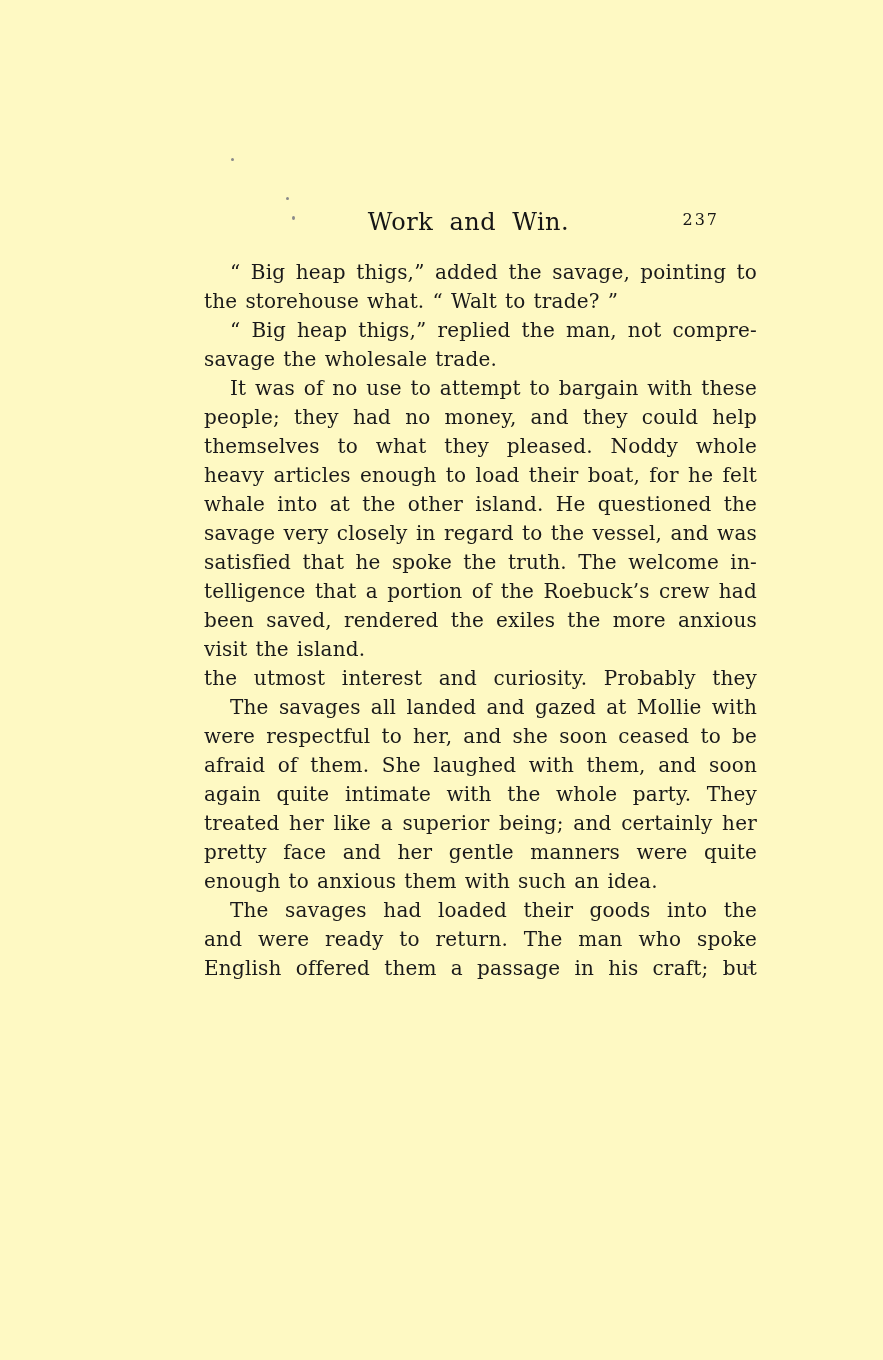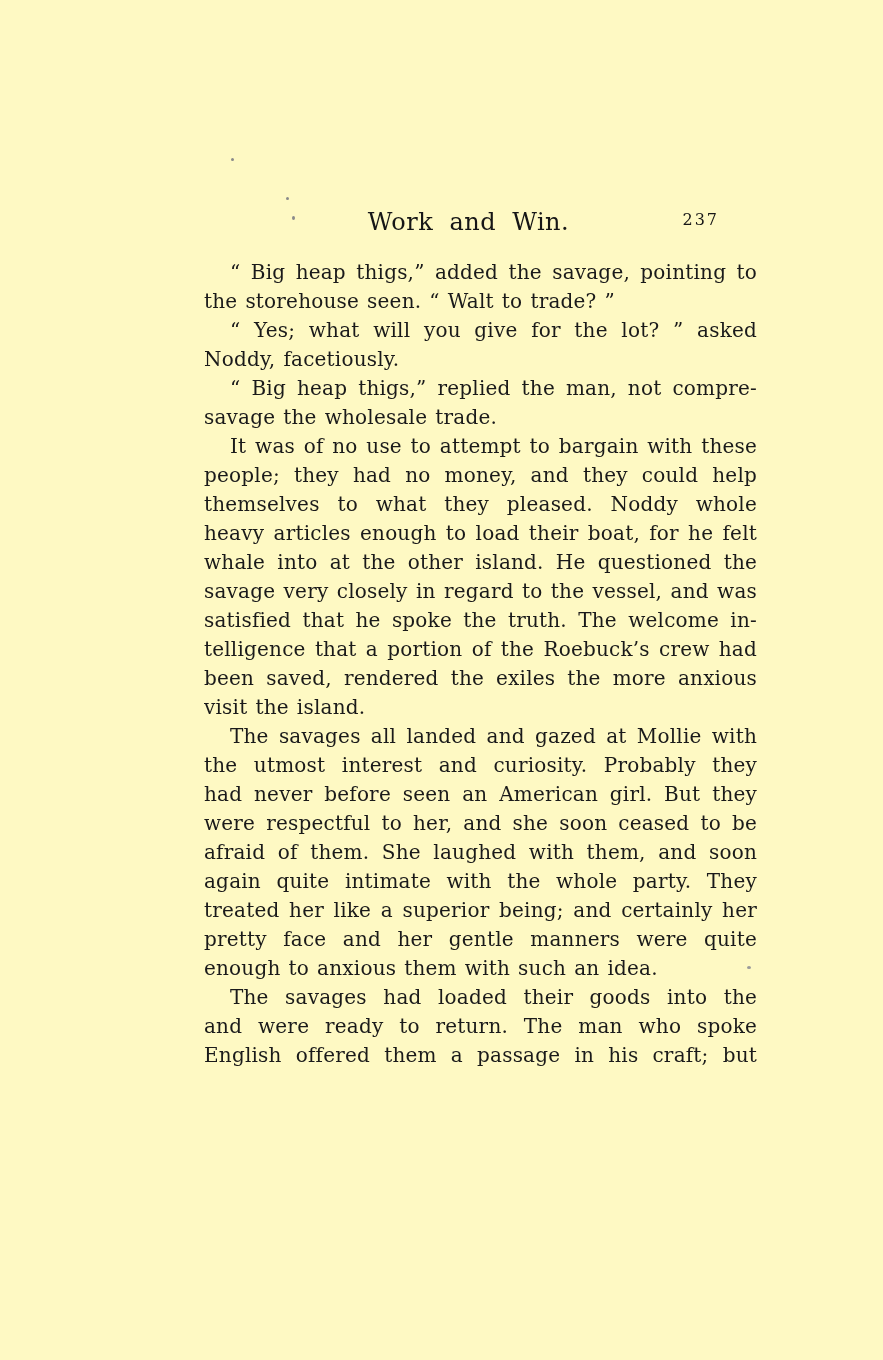--- a/index.html
+++ b/index.html
@@ -90,7 +90,7 @@
 
     <div class="paragraph">
       <div class="text-line first">“ Big heap thigs,” added the savage, pointing to</div>
-      <div class="text-line last">the storehouse seen. “ Walt to trade? ”</div>
+      <div class="text-line last">the storehouse what. “ Walt to trade? ”</div>
     </div>
 
     <div class="paragraph">

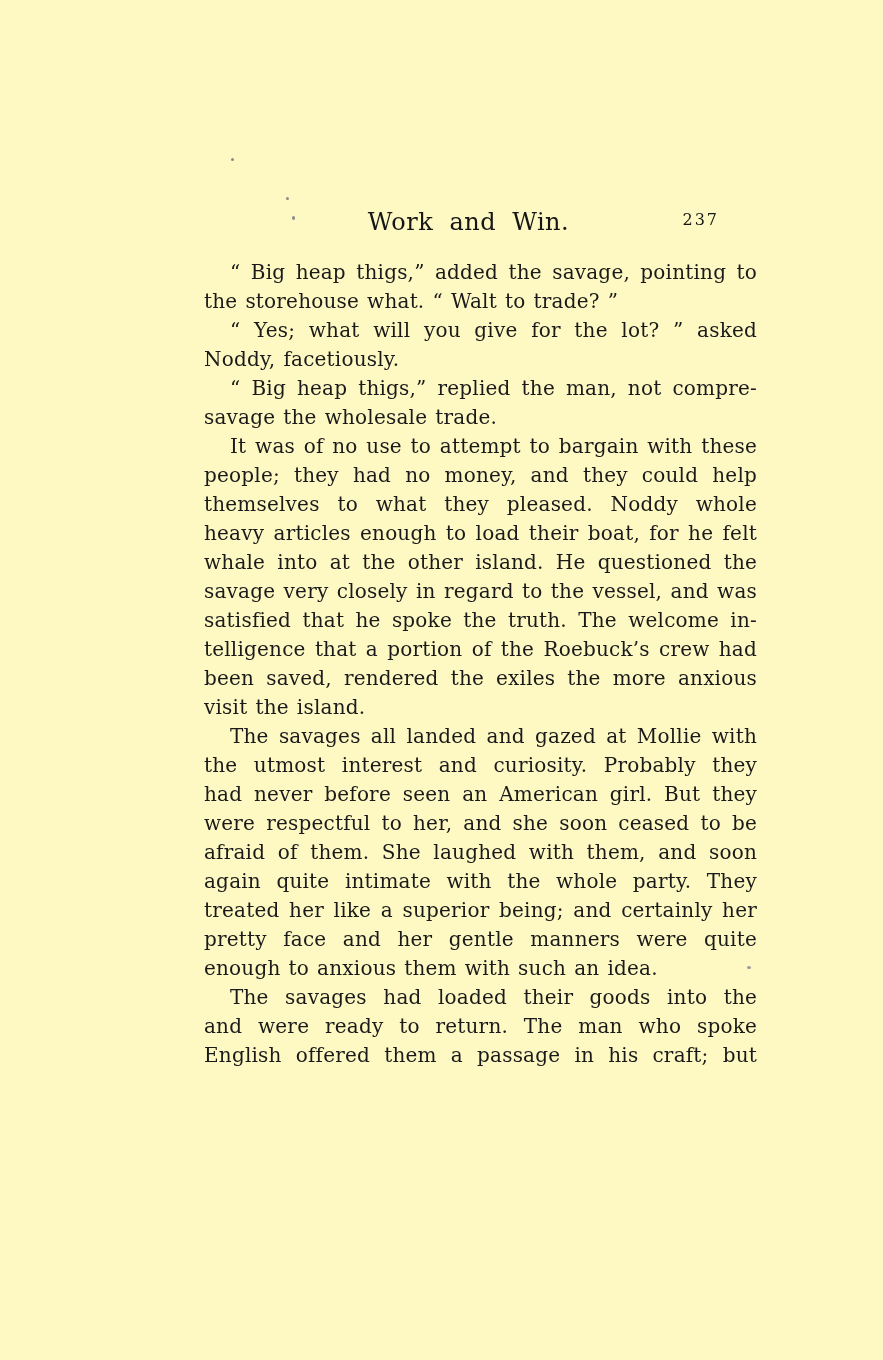--- a/index.html
+++ b/index.html
@@ -93,10 +93,6 @@
       <div class="text-line last">the storehouse what. “ Walt to trade? ”</div>
     </div>
 
-    <div class="paragraph">
-      <div class="text-line first">“ Yes; what will you give for the lot? ” asked</div>
-      <div class="text-line last">Noddy, facetiously.</div>
-    </div>
 
     <div class="paragraph">
       <div class="text-line first">“ Big heap thigs,” replied the man, not compre-</div>

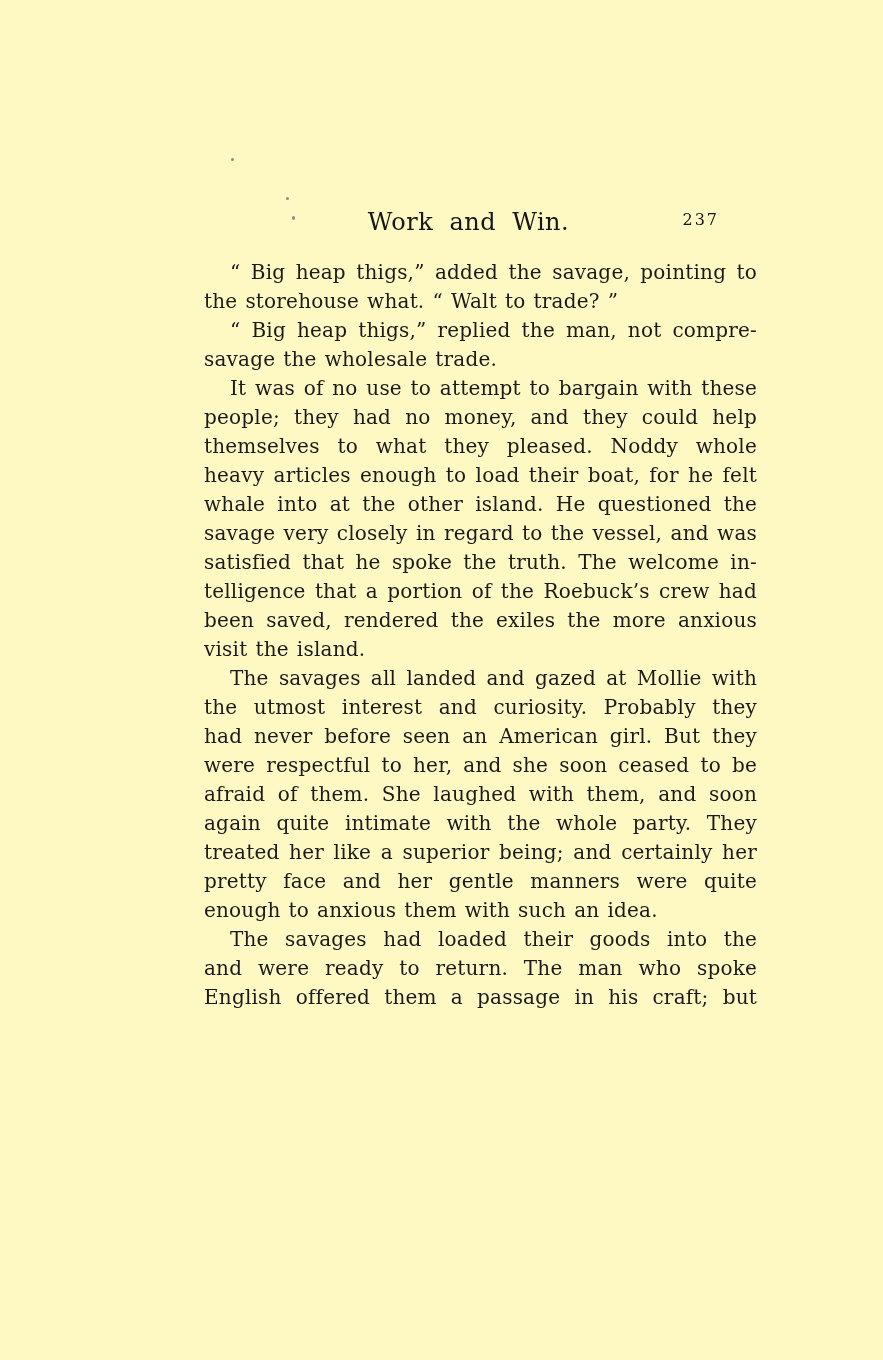--- a/index.html
+++ b/index.html
@@ -113,8 +113,8 @@
     </div>
 
     <div class="paragraph">
+      <div class="text-line">the utmost interest and curiosity. Probably they</div>
       <div class="text-line first">The savages all landed and gazed at Mollie with</div>
-      <div class="text-line">the utmost interest and curiosity. Probably they</div>
       <div class="text-line">had never before seen an American girl. But they</div>
       <div class="text-line">were respectful to her, and she soon ceased to be</div>
       <div class="text-line">afraid of them. She laughed with them, and soon</div>

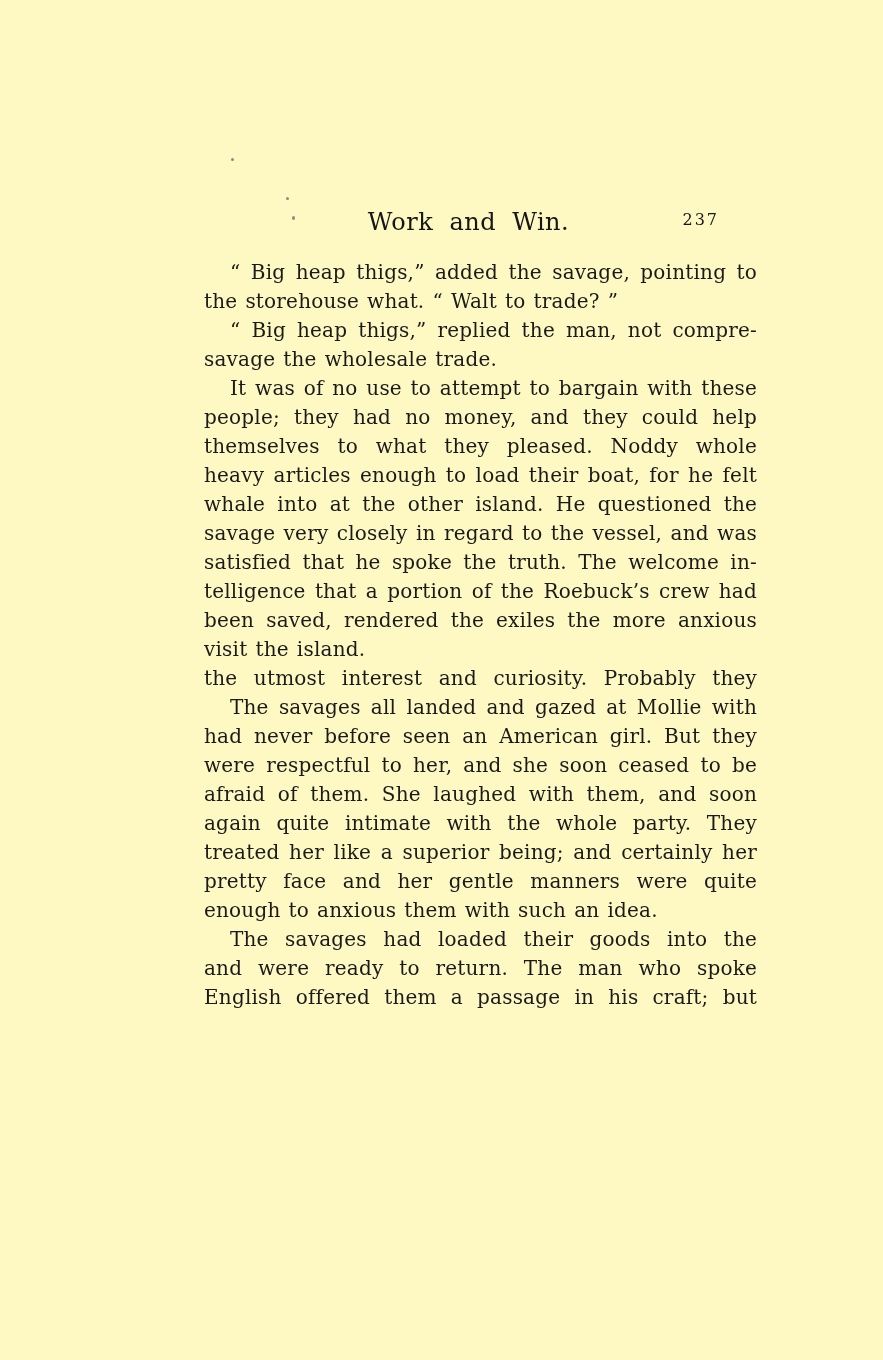--- a/index.html
+++ b/index.html
@@ -115,7 +115,6 @@
     <div class="paragraph">
       <div class="text-line">the utmost interest and curiosity. Probably they</div>
       <div class="text-line first">The savages all landed and gazed at Mollie with</div>
-      <div class="text-line">had never before seen an American girl. But they</div>
       <div class="text-line">were respectful to her, and she soon ceased to be</div>
       <div class="text-line">afraid of them. She laughed with them, and soon</div>
       <div class="text-line">again quite intimate with the whole party. They</div>

